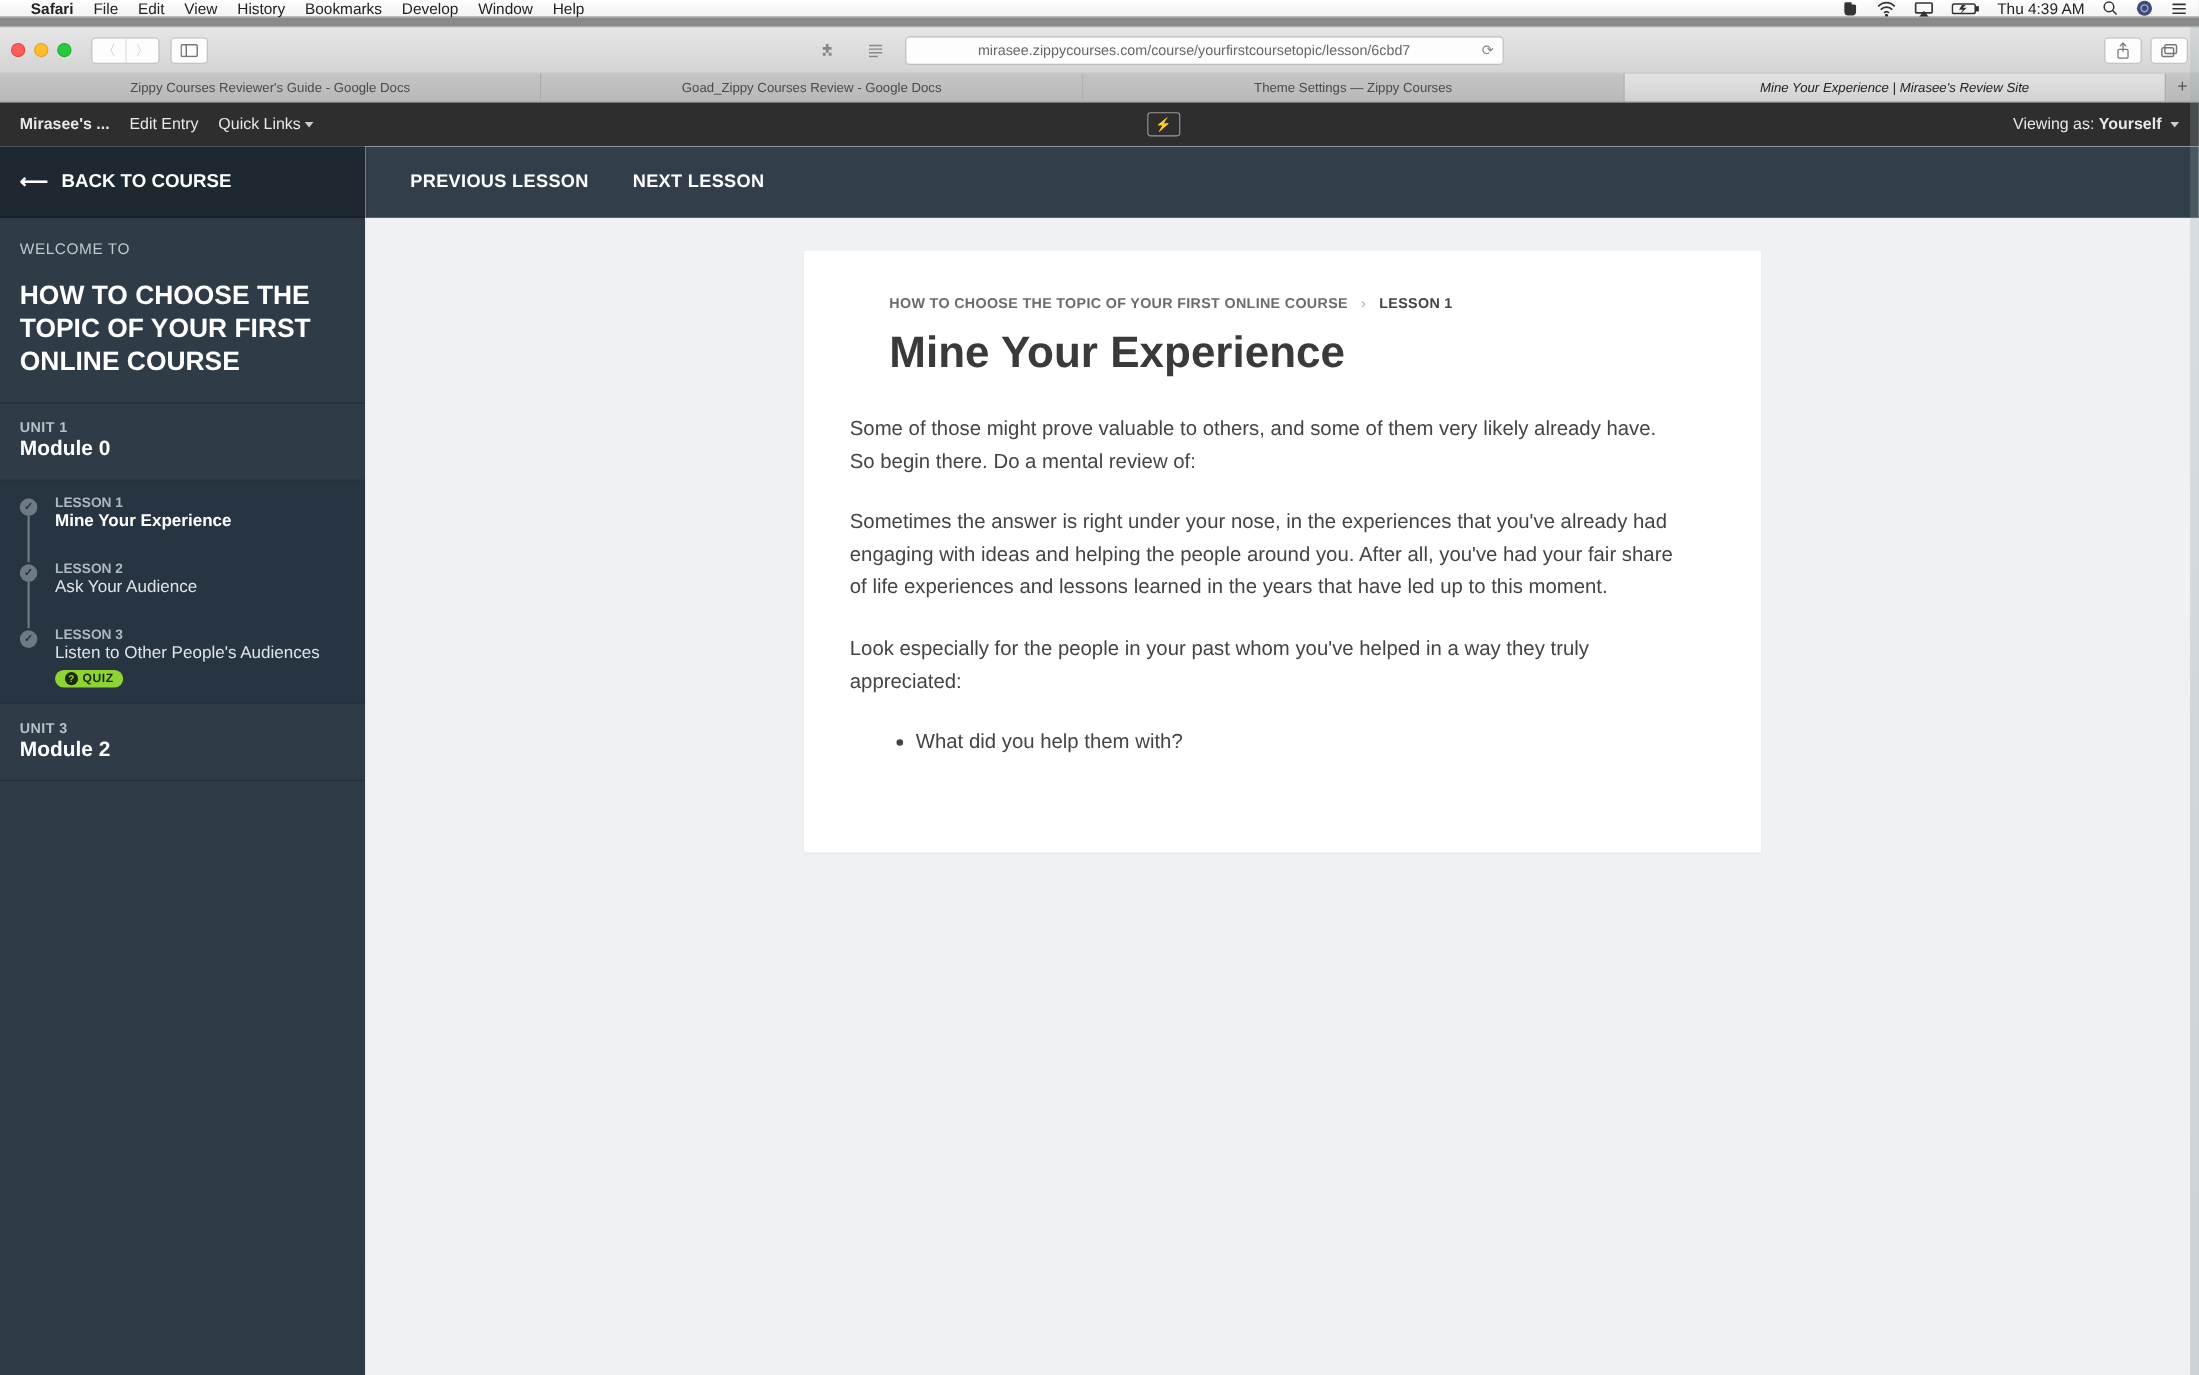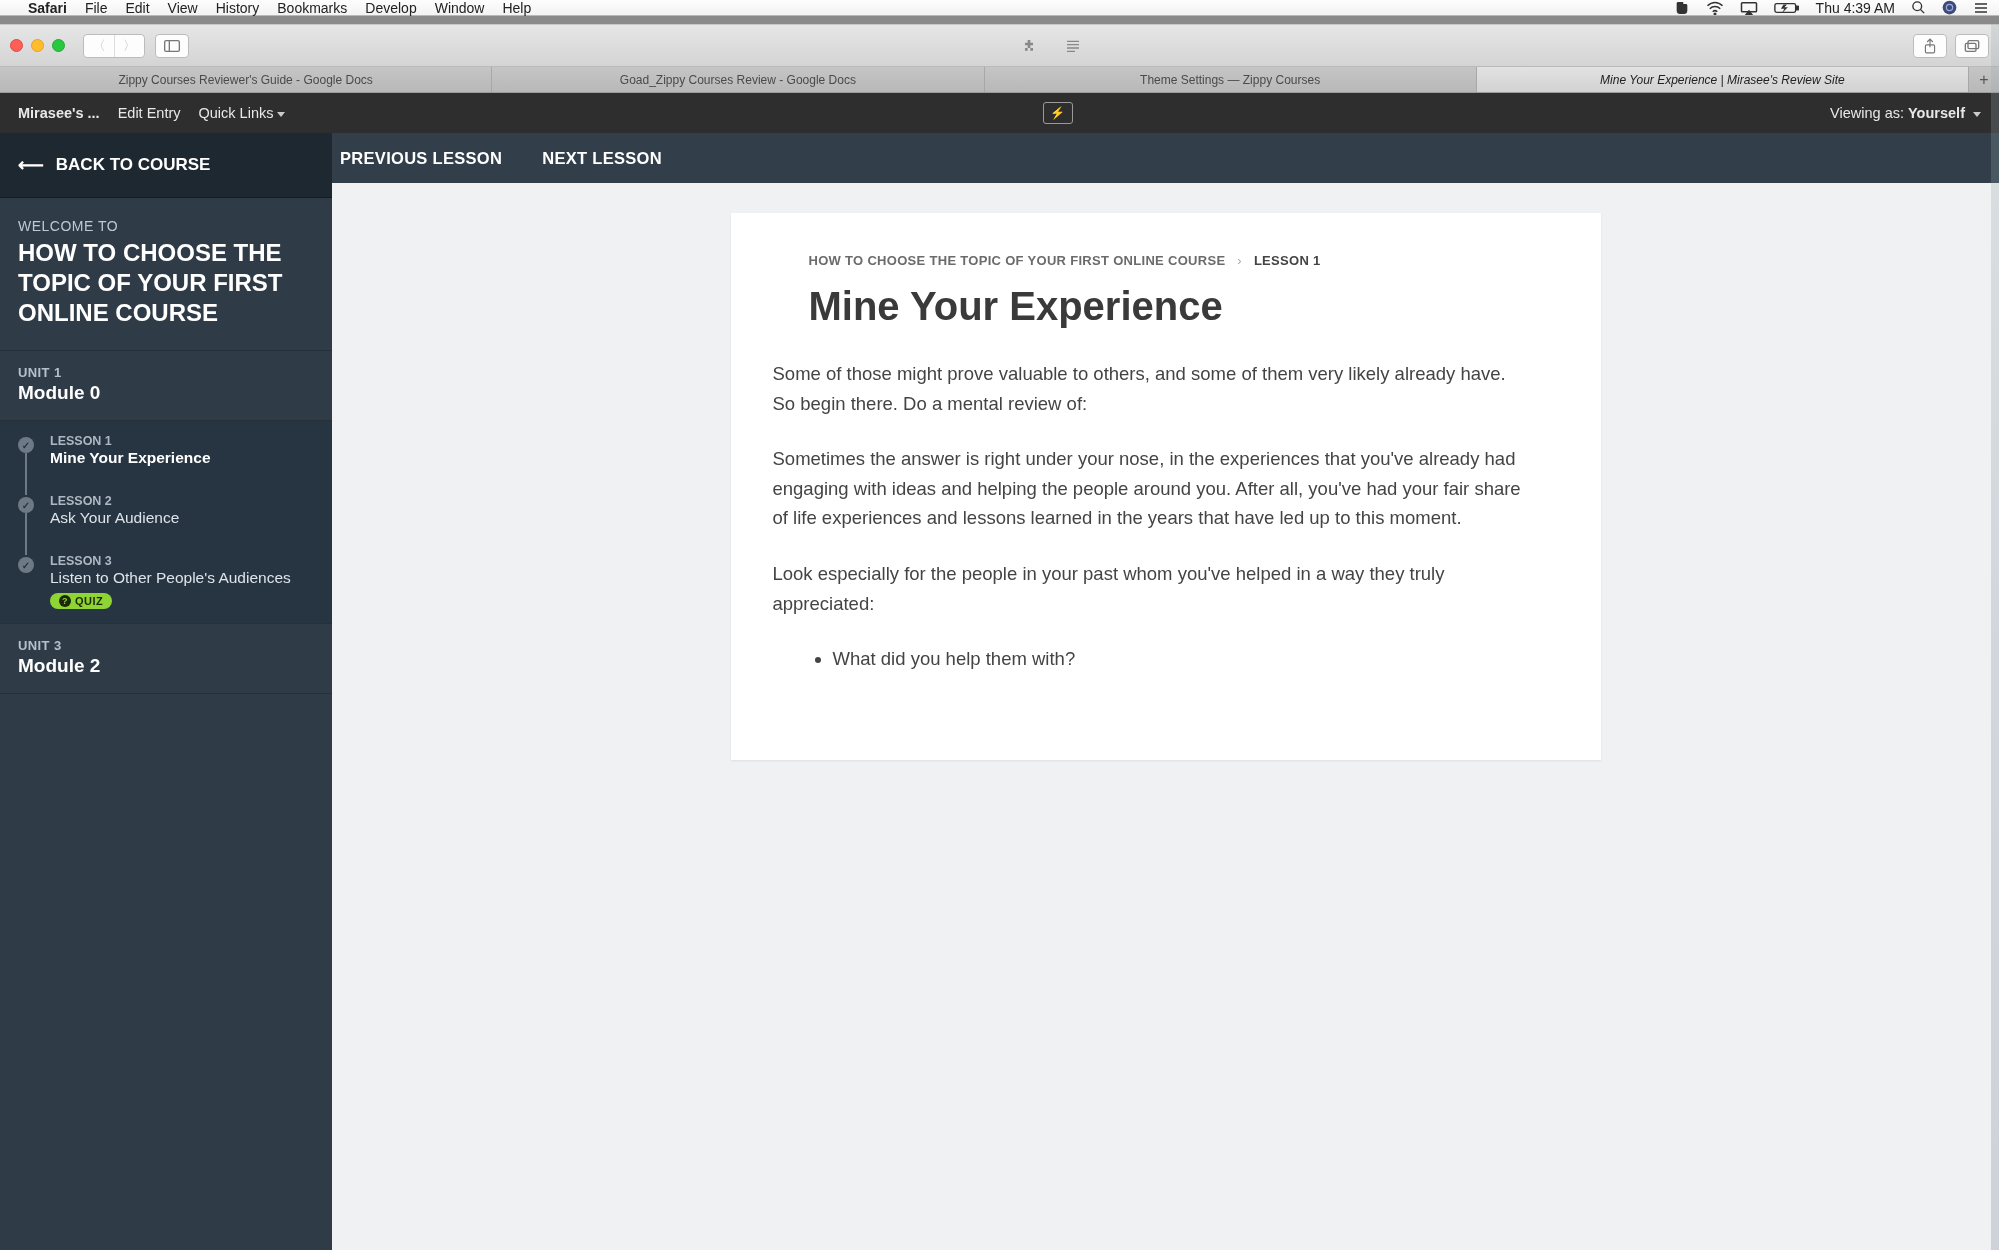--- a/index.html
+++ b/index.html
@@ -244,6 +244,10 @@
           <path d="M3 3h18M3 8h18M3 13h18M3 18h12"></path>
         </svg>
     </div>
+    <div class="sf-addressbar">
+      <span class="url">mirasee.zippycourses.com/course/yourfirstcoursetopic/lesson/6cbd7</span>
+      <span class="reload">⟳</span>
+    </div>
     <span class="toolbar-spacer"></span>
     <div class="sf-right-btns">
       <div class="sf-sidebtn">

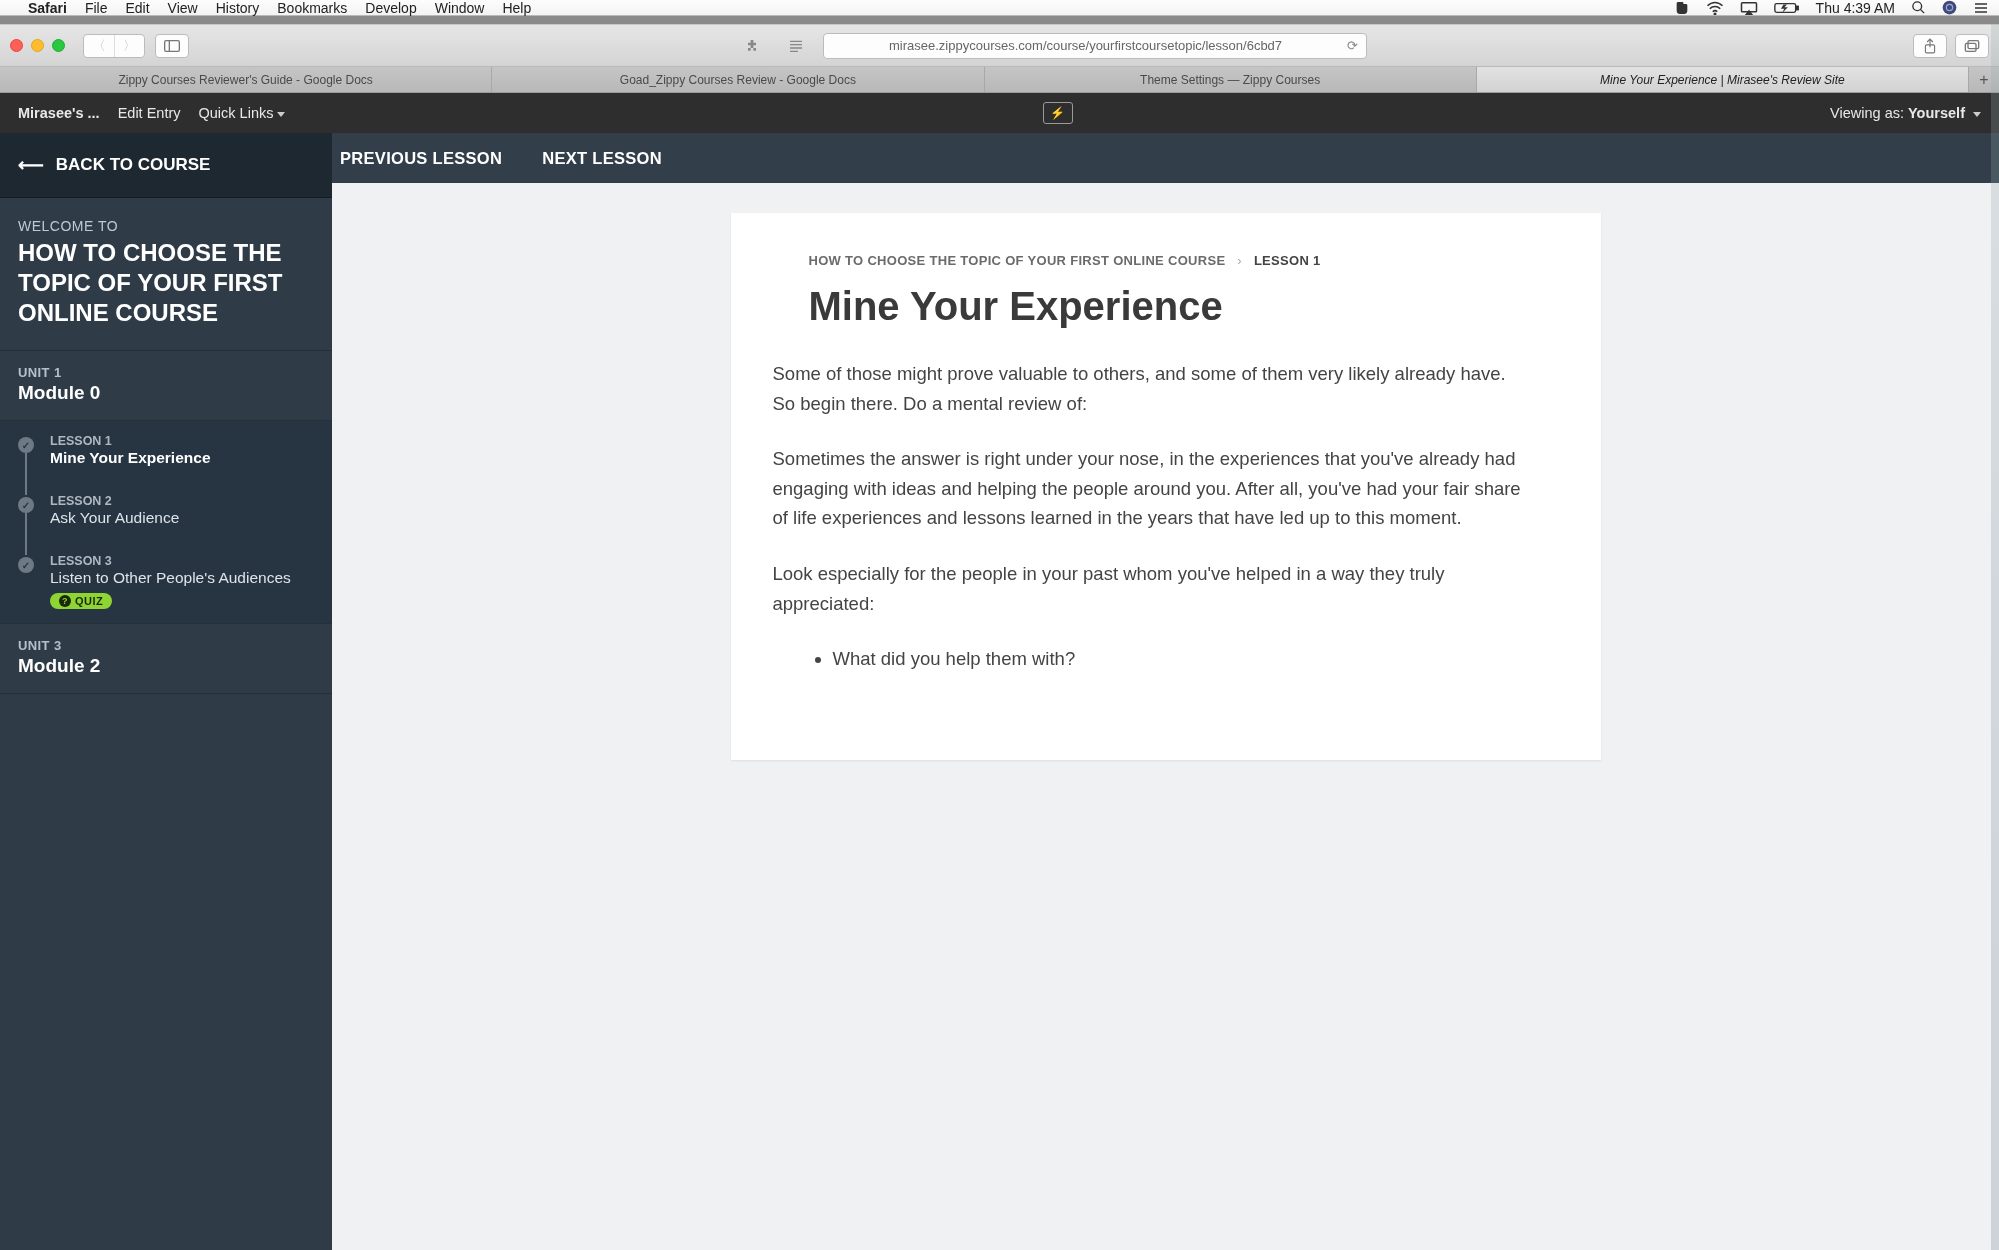--- a/index.html
+++ b/index.html
@@ -128,8 +128,8 @@
 
 .zc-main { flex:1; background:#eff1f3; display:flex; flex-direction:column; overflow:hidden;}
 .zc-lessonnav {
-  height:50px; background:#323f4b; color:#fff; display:flex; align-items:center; gap: 40px;
-  padding: 0 8px; font-weight:800; font-size:16.5px; letter-spacing:0.3px;
+  height:65px; background:#323f4b; color:#fff; display:flex; align-items:center; gap: 40px;
+  padding: 0 41px; font-weight:800; font-size:16.5px; letter-spacing:0.3px;
 }
 .zc-lessonnav span { cursor:pointer; }
 

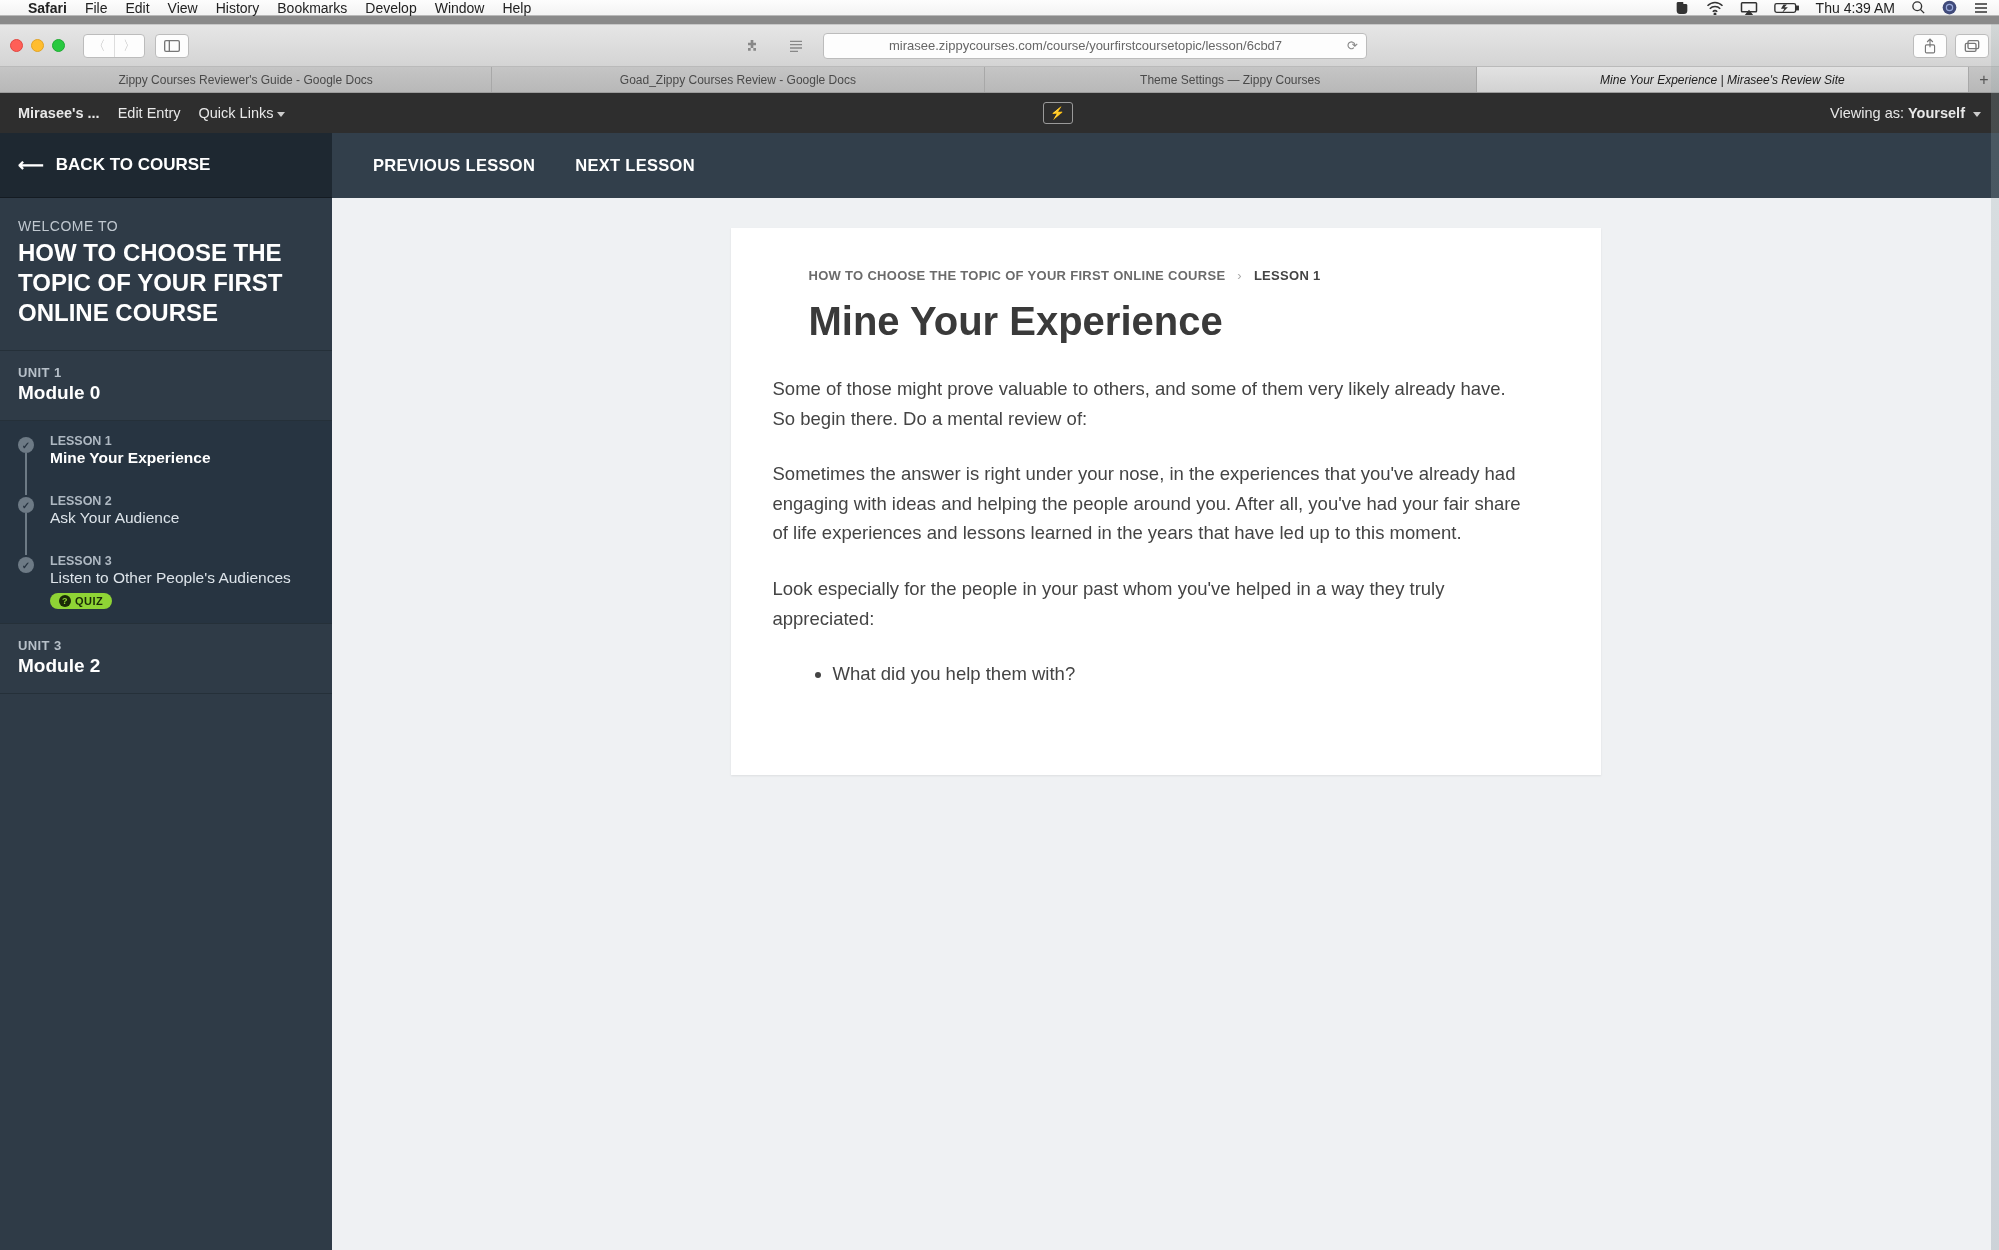--- a/index.html
+++ b/index.html
@@ -97,7 +97,7 @@
 .zc-back .arrow { font-size:18px; }
 
 .zc-welcome { padding: 20px 18px 22px; border-bottom:1px solid #253039;}
-.zc-welcome .pre { font-size:14px; color:#c0c8d0; letter-spacing:0.5px; margin-bottom:4px;}
+.zc-welcome .pre { font-size:14px; color:#c0c8d0; letter-spacing:0.5px; margin-bottom:20px;}
 .zc-welcome .title { font-size:24px; font-weight:800; color:#fff; line-height:1.25;}
 
 .zc-unit { border-bottom:1px solid #253039;}

